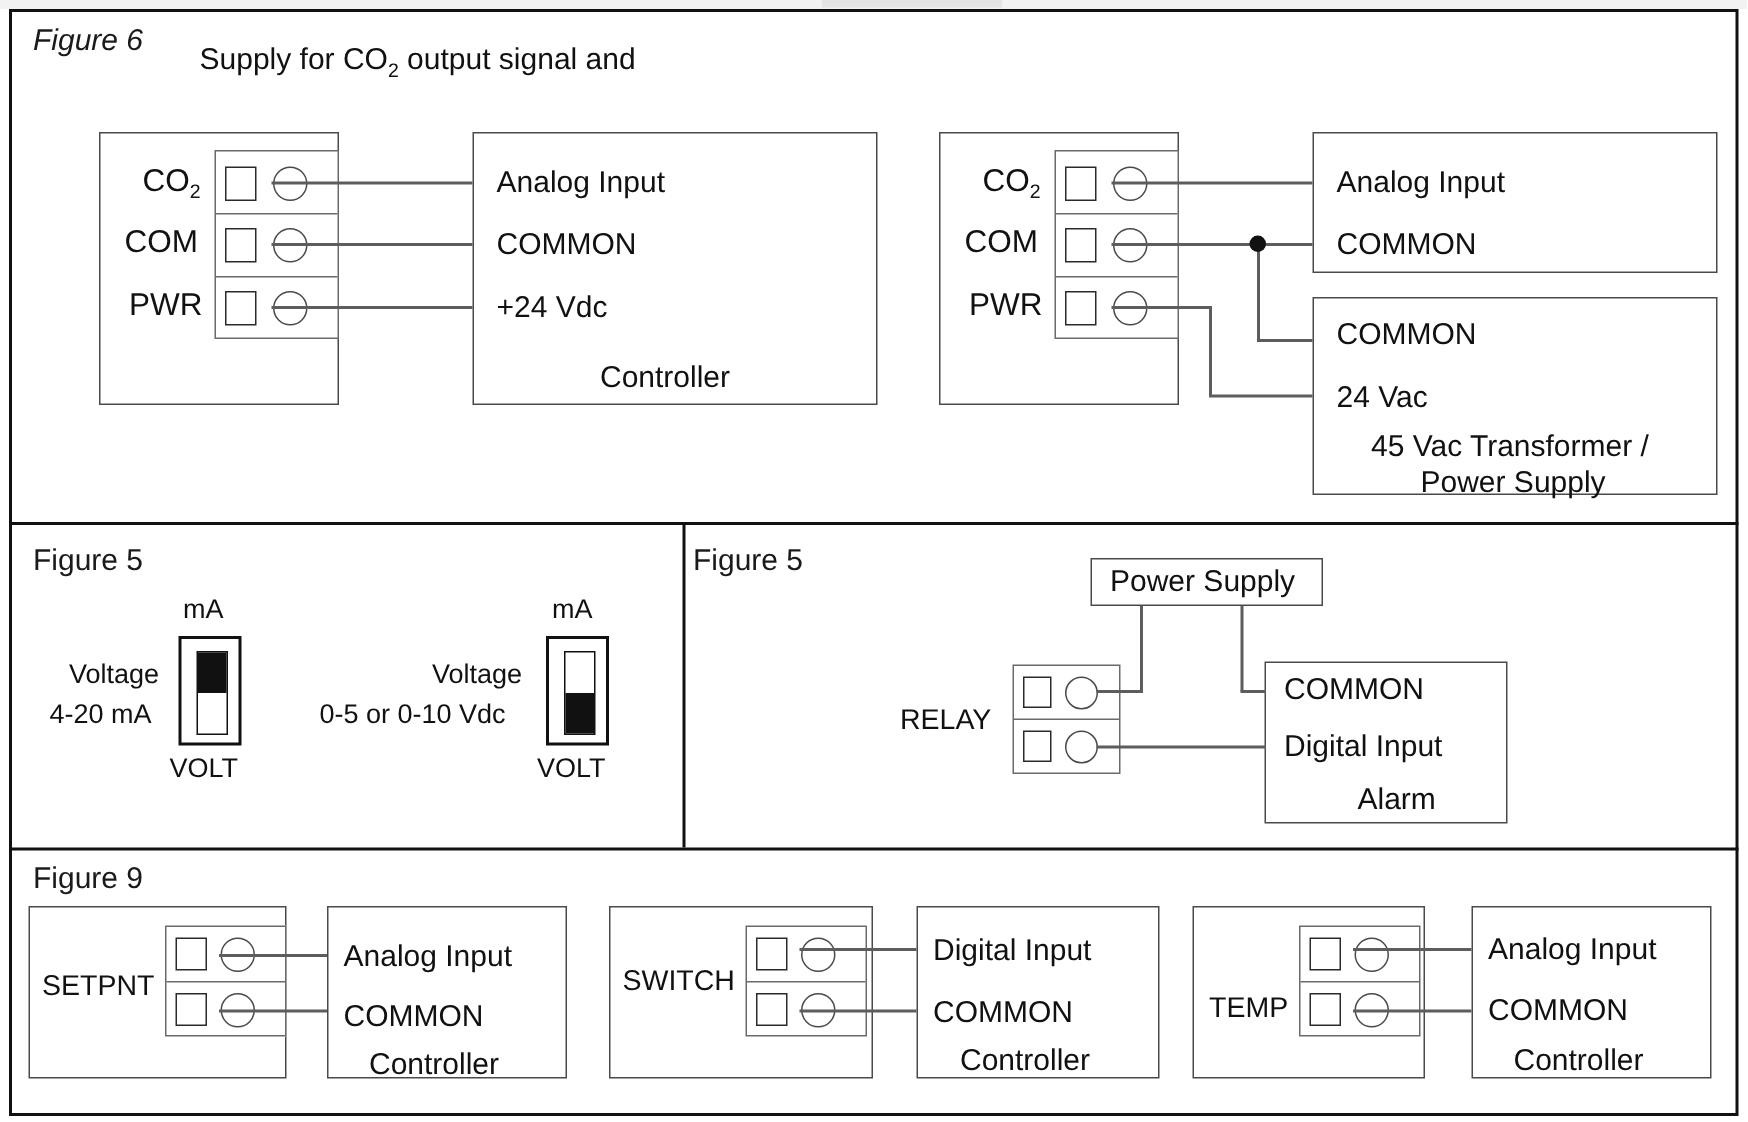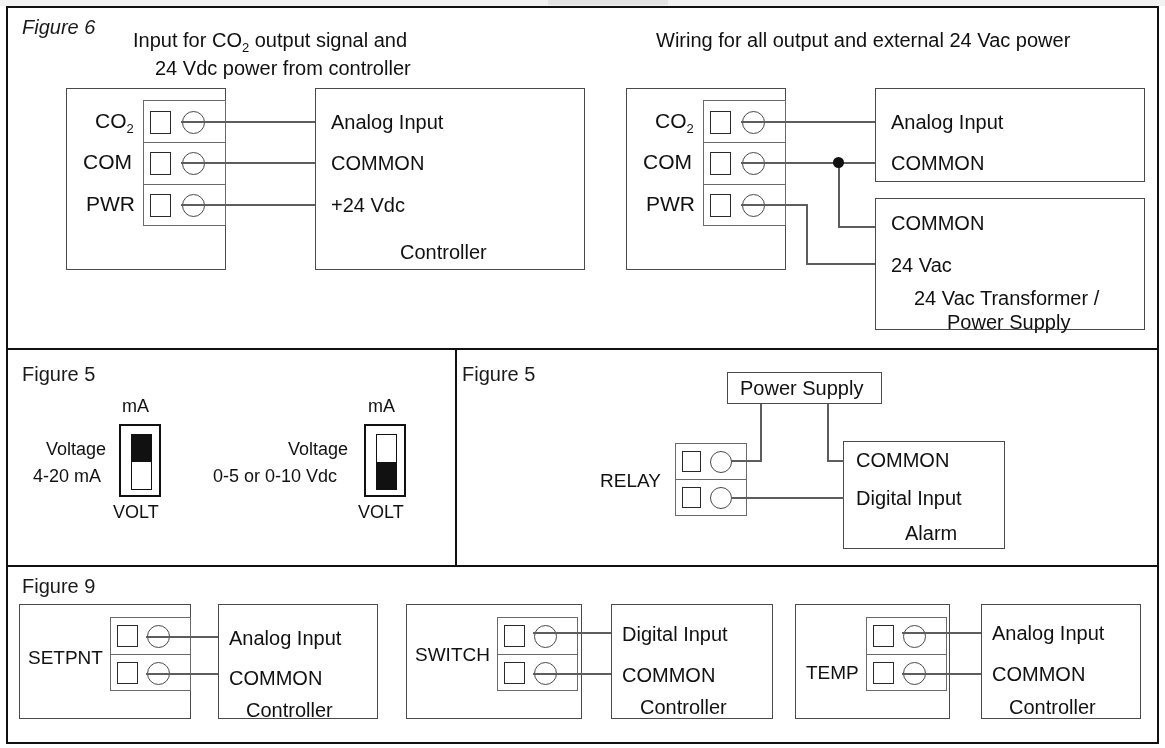--- a/index.html
+++ b/index.html
@@ -63,7 +63,7 @@
 
   <div class="t fig-label" style="left:22px;top:17px;font-style:italic;">Figure 6</div>
 
-  <div class="t title" style="left:133px;top:30px;"><span>Input for CO</span><span class="sub">2</span><span> output signal and</span></div>
+  <div class="t title" style="left:133px;top:30px;"><span>Supply for CO</span><span class="sub">2</span><span> output signal and</span></div>
   <div class="t title" style="left:155px;top:58px;">24 Vdc power from controller</div>
 
   <div class="box" style="left:66px;top:88px;width:160px;height:182px;"></div>

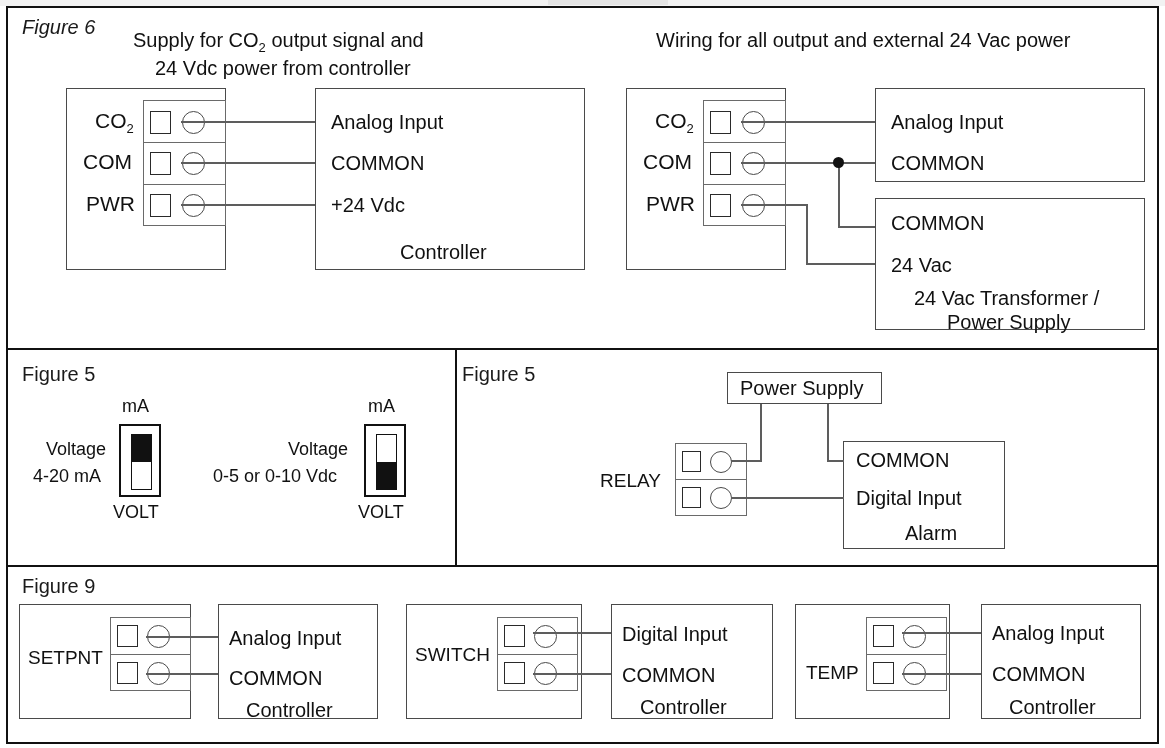--- a/index.html
+++ b/index.html
@@ -97,7 +97,6 @@
   <div class="w wh" style="left:181px;top:162px;width:134px;"></div>
   <div class="w wh" style="left:181px;top:204px;width:134px;"></div>
 
-  <div class="t title" style="left:656px;top:30px;">Wiring for all output and external 24 Vac power</div>
 
   <div class="box" style="left:626px;top:88px;width:160px;height:182px;"></div>
   <div class="tb" style="left:703px;top:100px;width:83px;height:126px;">

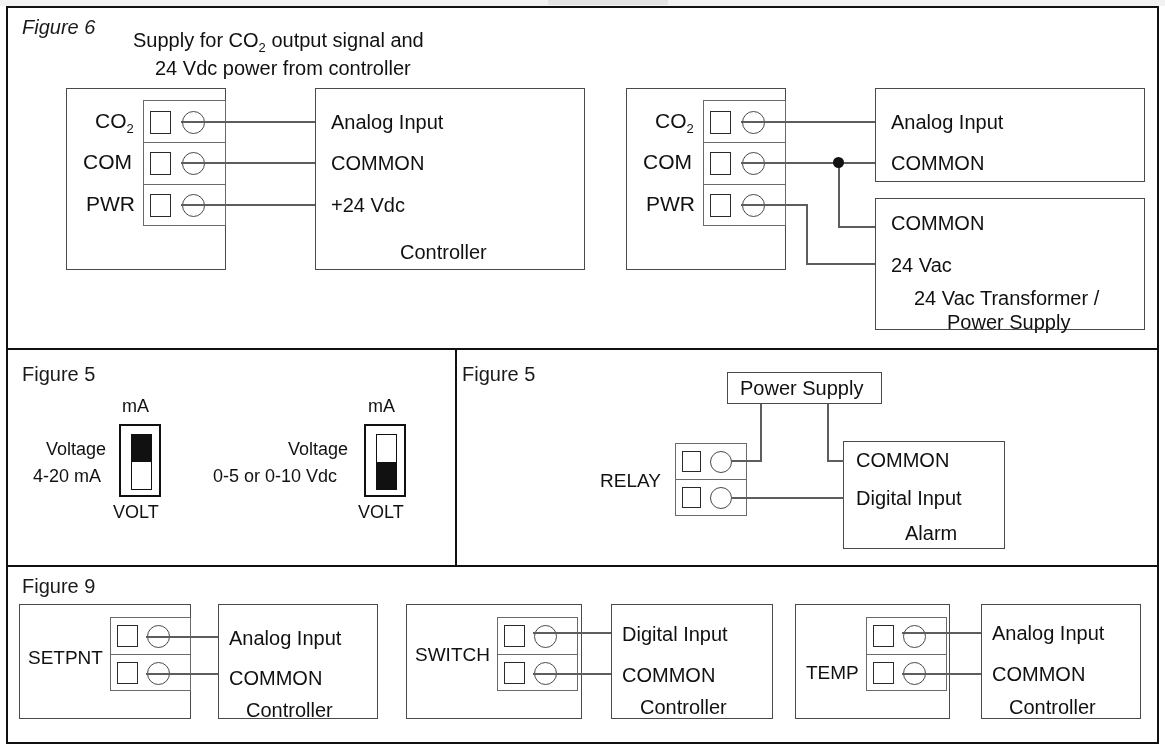--- a/index.html
+++ b/index.html
@@ -64,7 +64,6 @@
   <div class="t fig-label" style="left:22px;top:17px;font-style:italic;">Figure 6</div>
 
   <div class="t title" style="left:133px;top:30px;"><span>Supply for CO</span><span class="sub">2</span><span> output signal and</span></div>
-  <div class="t title" style="left:155px;top:58px;">24 Vdc power from controller</div>
 
   <div class="box" style="left:66px;top:88px;width:160px;height:182px;"></div>
 

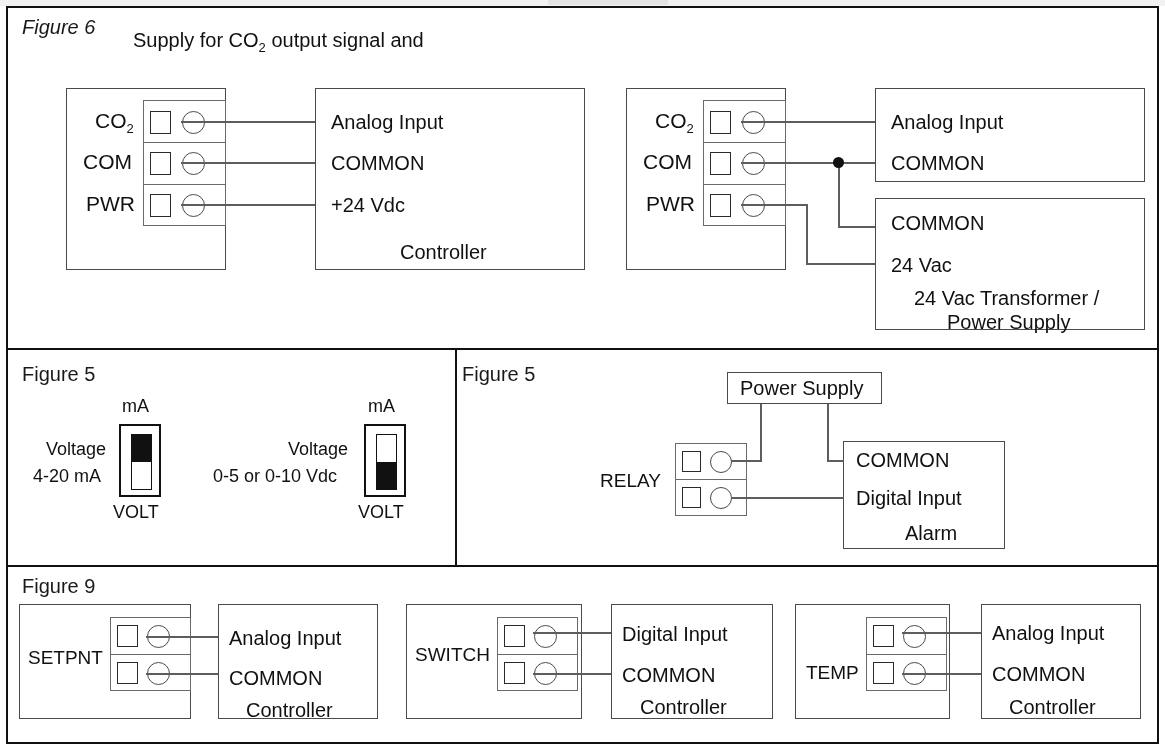--- a/index.html
+++ b/index.html
@@ -124,7 +124,7 @@
   <div class="box" style="left:875px;top:198px;width:270px;height:132px;"></div>
   <div class="t ctrl-text" style="left:891px;top:213px;">COMMON</div>
   <div class="t ctrl-text" style="left:891px;top:255px;">24 Vac</div>
-  <div class="t ctrl-text" style="left:914px;top:288px;">24 Vac Transformer /</div>
+  <div class="t ctrl-text" style="left:914px;top:288px;">45 Vac Transformer /</div>
   <div class="t ctrl-text" style="left:947px;top:312px;">Power Supply</div>
 
   <div class="w wh" style="left:741px;top:121px;width:134px;"></div>

